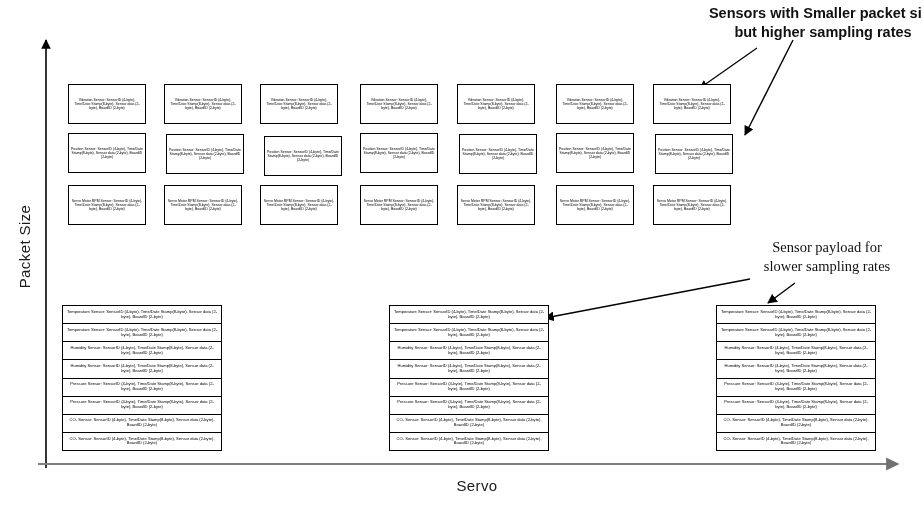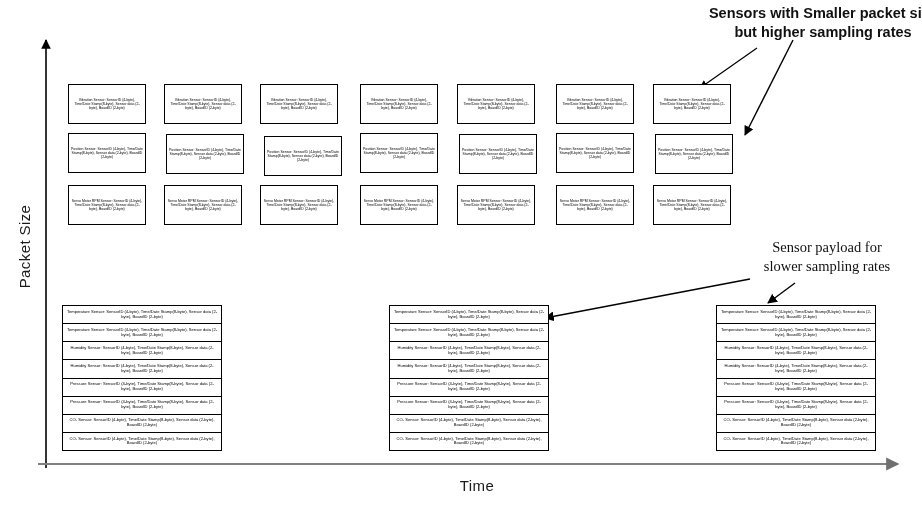--- a/index.html
+++ b/index.html
@@ -136,7 +136,7 @@
   </svg>
 
   <div class="axis-title" id="y-axis-title">Packet Size</div>
-  <div class="axis-title" id="x-axis-title">Time</div>
+  <div class="axis-title" id="x-axis-title">Servo</div>
 
   <div id="small-packets">
       <div class="packet-box small-box" style="left: 68px; top: 84px; width: 78px; height: 40px;">

